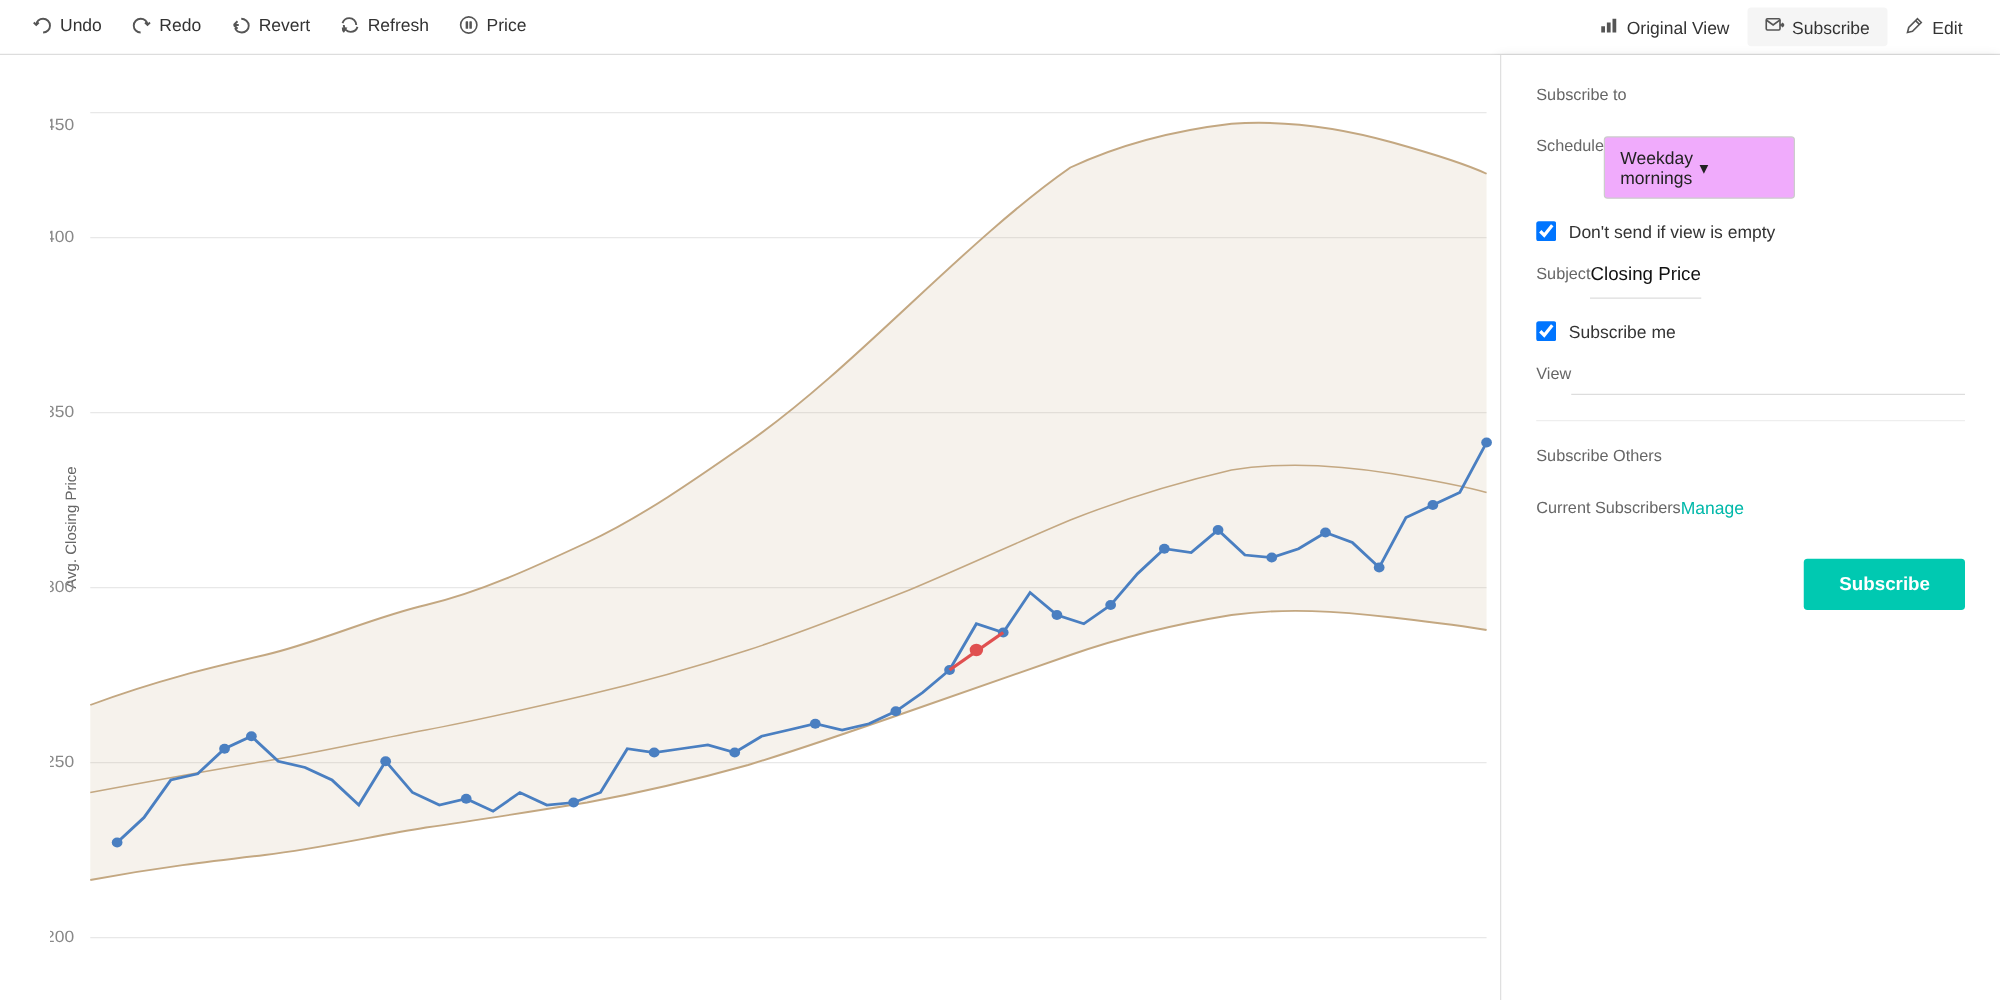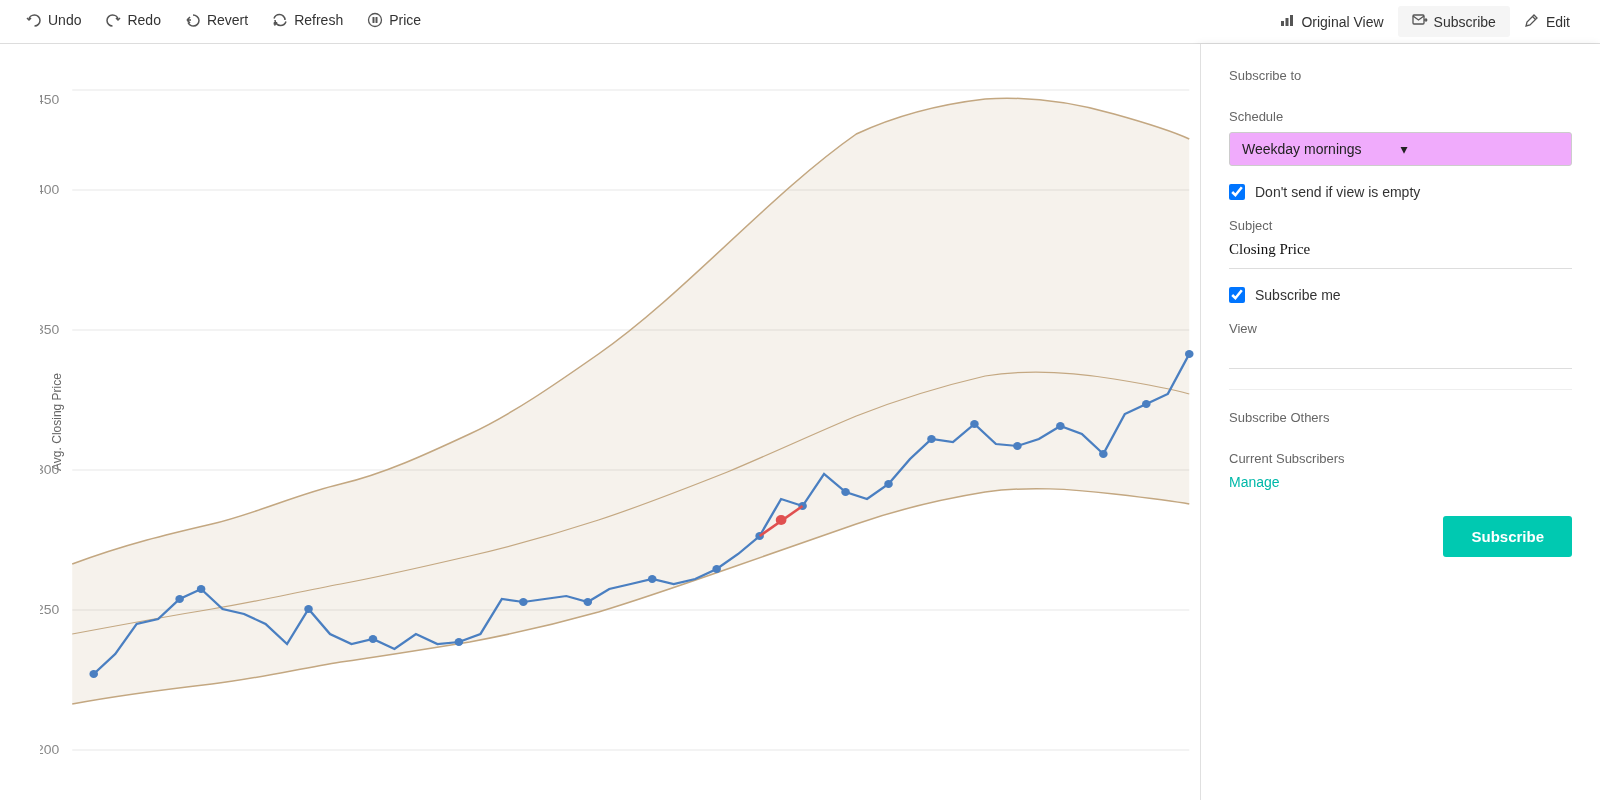--- a/index.html
+++ b/index.html
@@ -211,7 +211,7 @@
       margin-top: 8px;
     }
 
-    .section-block { display: flex; flex-direction: column; }
+    .section-block { display: flex; flex-direction: row; }
 
     .panel-divider {
       height: 1px;

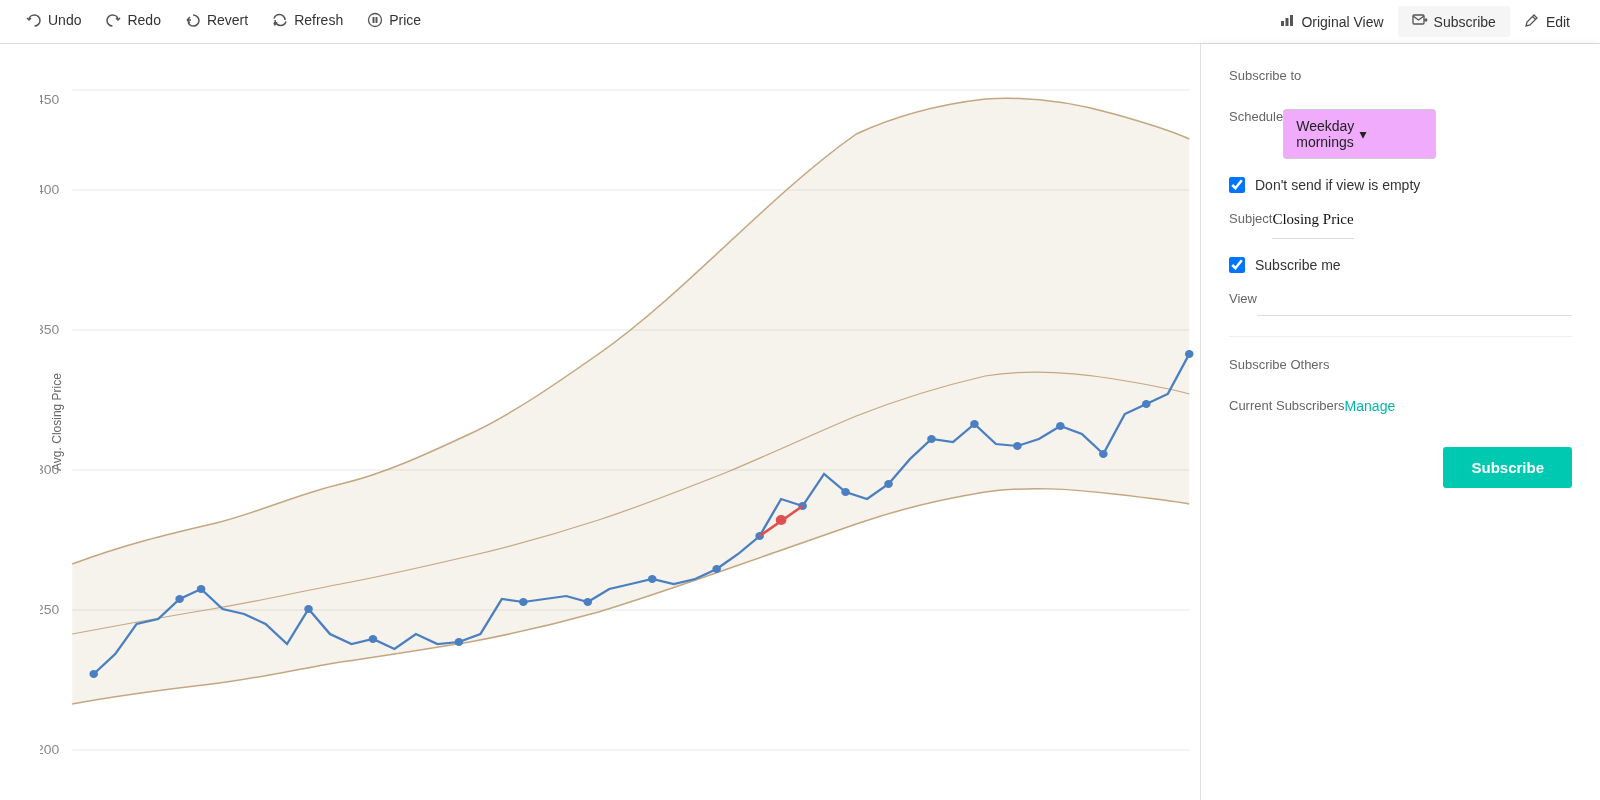--- a/index.html
+++ b/index.html
@@ -173,7 +173,6 @@
       color: #111;
       border-bottom: 1px solid #ddd;
       padding-bottom: 10px;
-      font-family: Liberation Serif, serif;
     }
 
     

